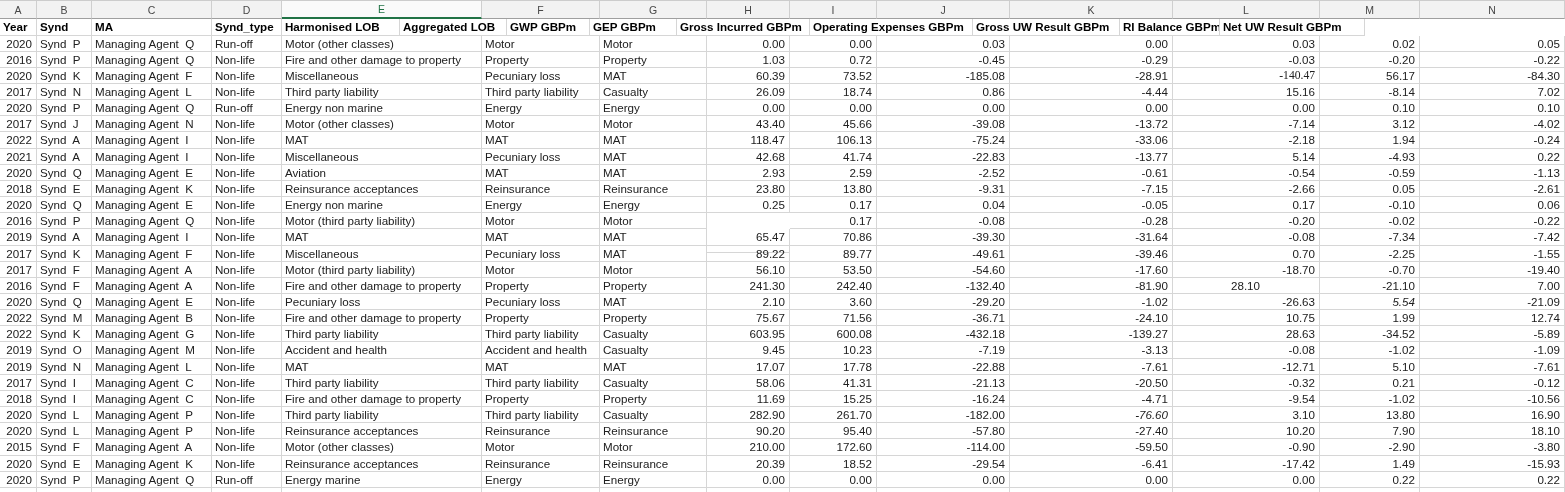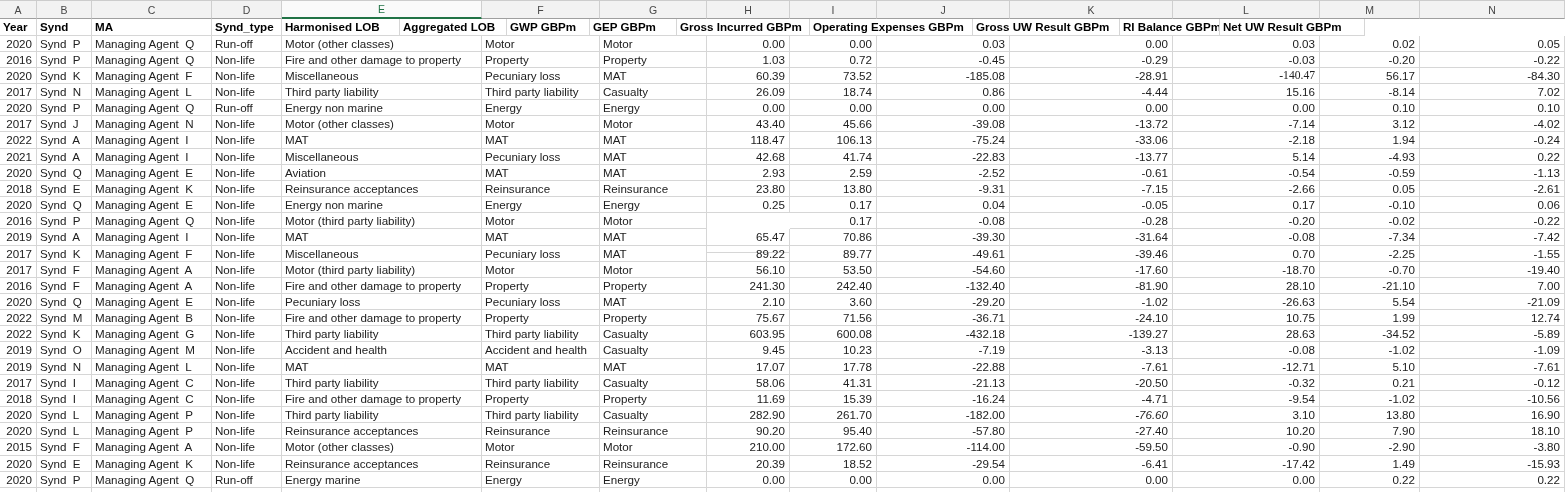--- a/index.html
+++ b/index.html
@@ -348,7 +348,7 @@
         <div class="cell align-right" style="width: 87px;">242.40</div>
         <div class="cell align-right" style="width: 133px;">-132.40</div>
         <div class="cell align-right" style="width: 163px;">-81.90</div>
-        <div class="cell align-right" style="width: 147px;">28.10</div>
+        <div class="cell align-right" style="width: 147px; text-align: center;">28.10</div>
         <div class="cell align-right" style="width: 100px;">-21.10</div>
         <div class="cell align-right" style="width: 145px;">7.00</div>
       </div>

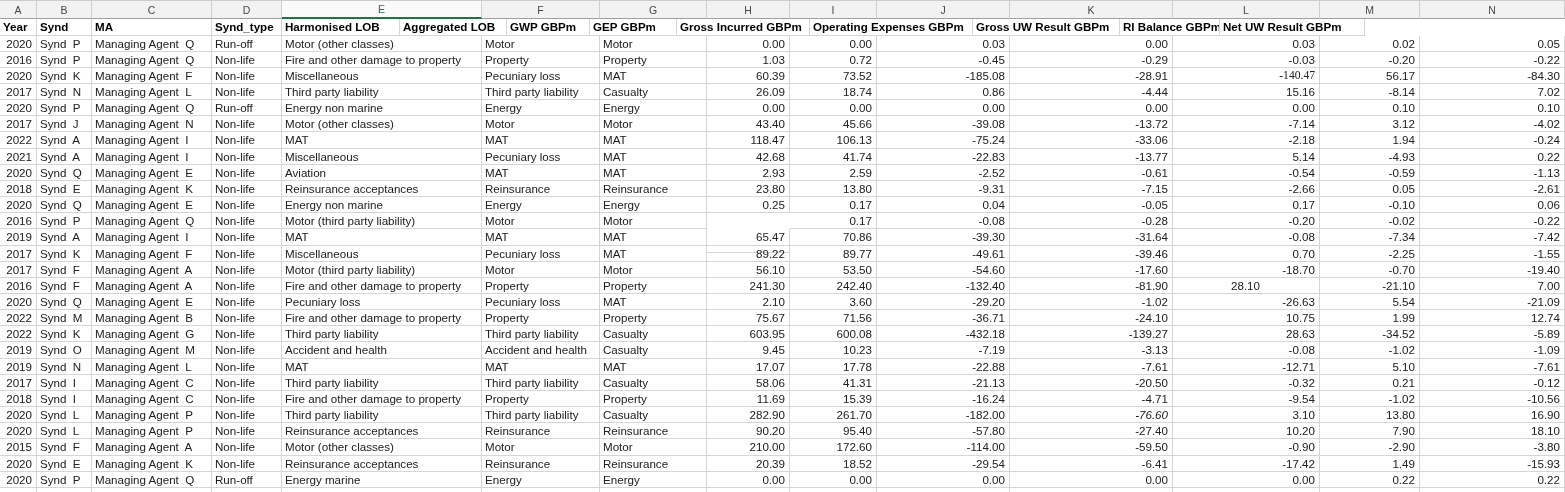--- a/index.html
+++ b/index.html
@@ -365,7 +365,7 @@
         <div class="cell align-right" style="width: 133px;">-29.20</div>
         <div class="cell align-right" style="width: 163px;">-1.02</div>
         <div class="cell align-right" style="width: 147px;">-26.63</div>
-        <div class="cell align-right" style="width: 100px;">5.54</div>
+        <div class="cell align-right" style="width: 100px; font-style: italic;">5.54</div>
         <div class="cell align-right" style="width: 145px;">-21.09</div>
       </div>
       <div class="row">

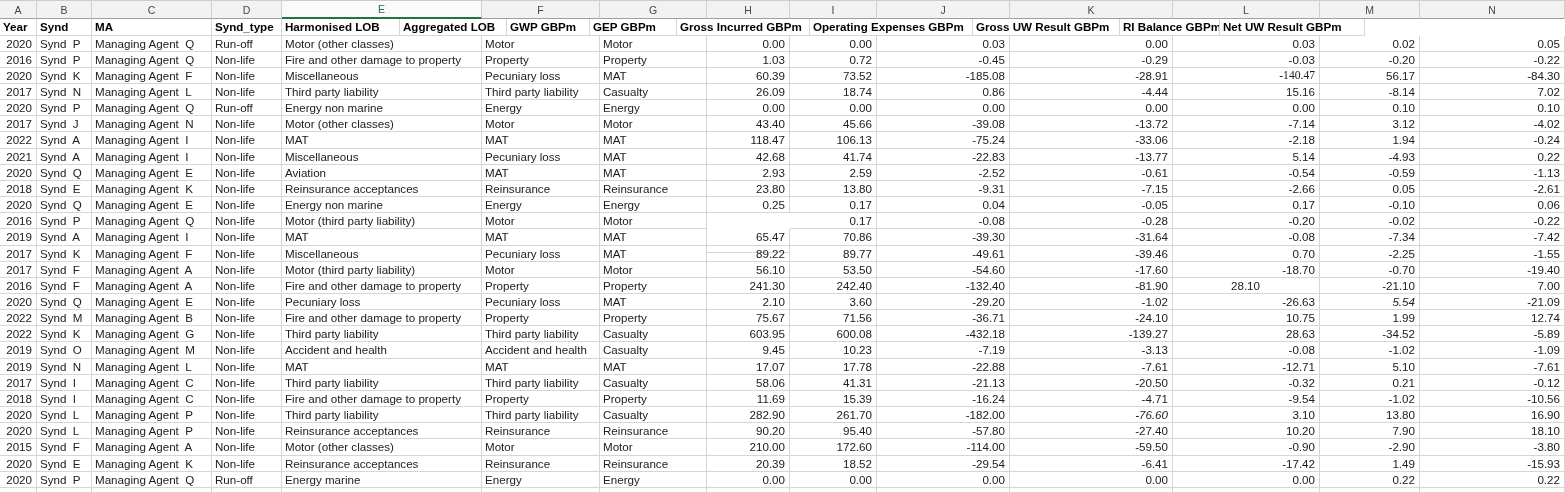--- a/index.html
+++ b/index.html
@@ -457,7 +457,7 @@
         <div class="cell align-left" style="width: 118px;">Property</div>
         <div class="cell align-left" style="width: 107px;">Property</div>
         <div class="cell align-right" style="width: 83px;">11.69</div>
-        <div class="cell align-right" style="width: 87px;">15.39</div>
+        <div class="cell align-right" style="width: 87px;">15.25</div>
         <div class="cell align-right" style="width: 133px;">-16.24</div>
         <div class="cell align-right" style="width: 163px;">-4.71</div>
         <div class="cell align-right" style="width: 147px;">-9.54</div>

